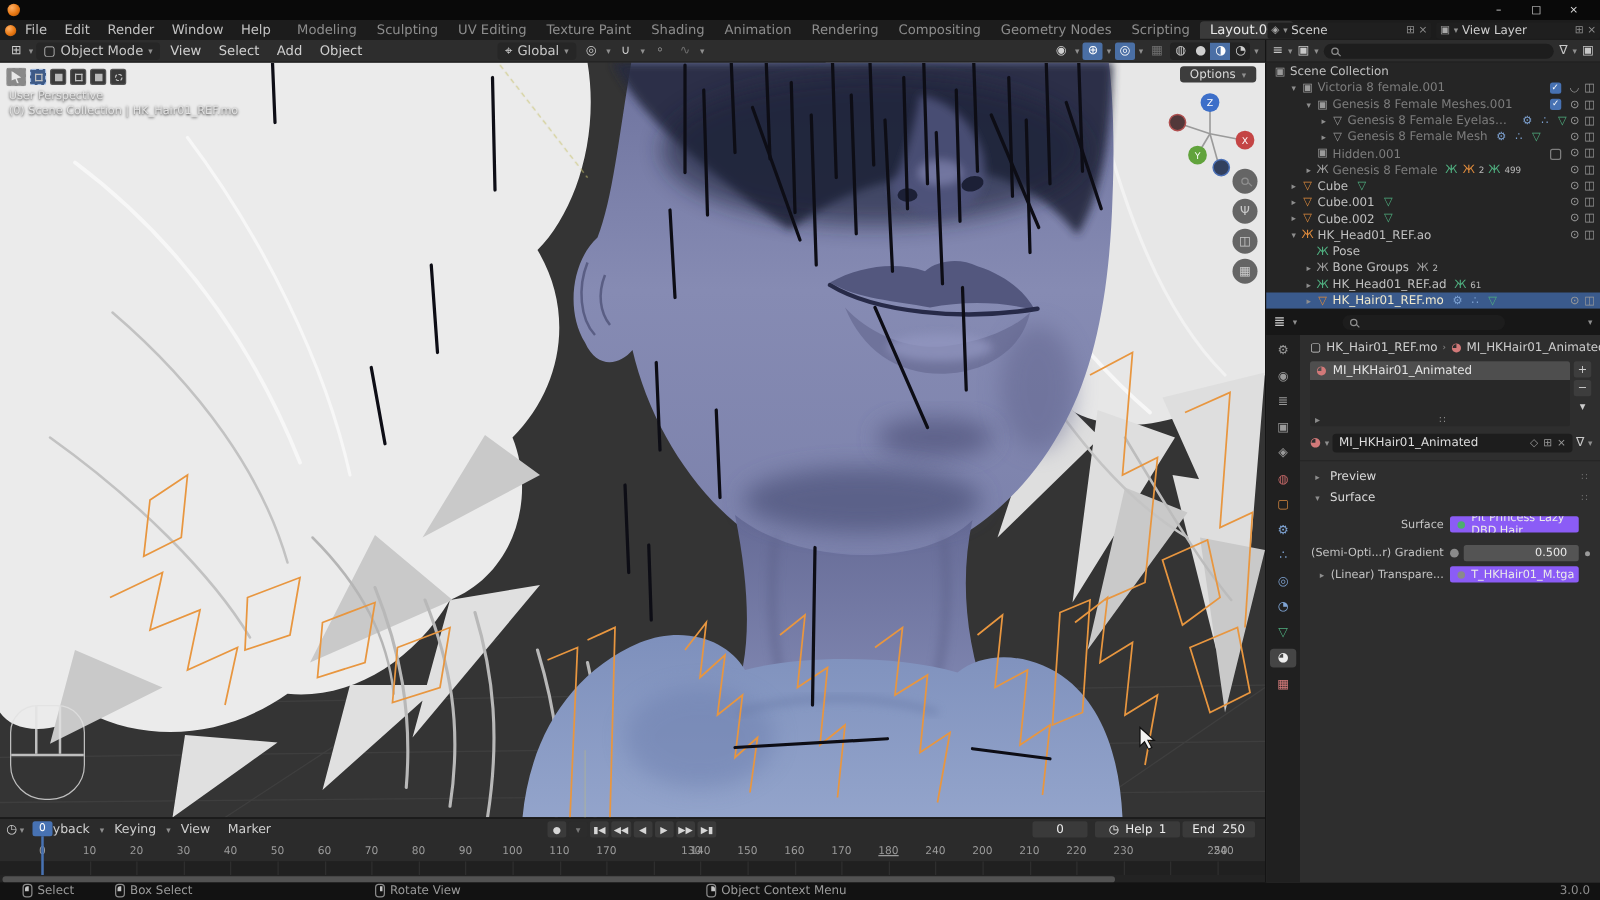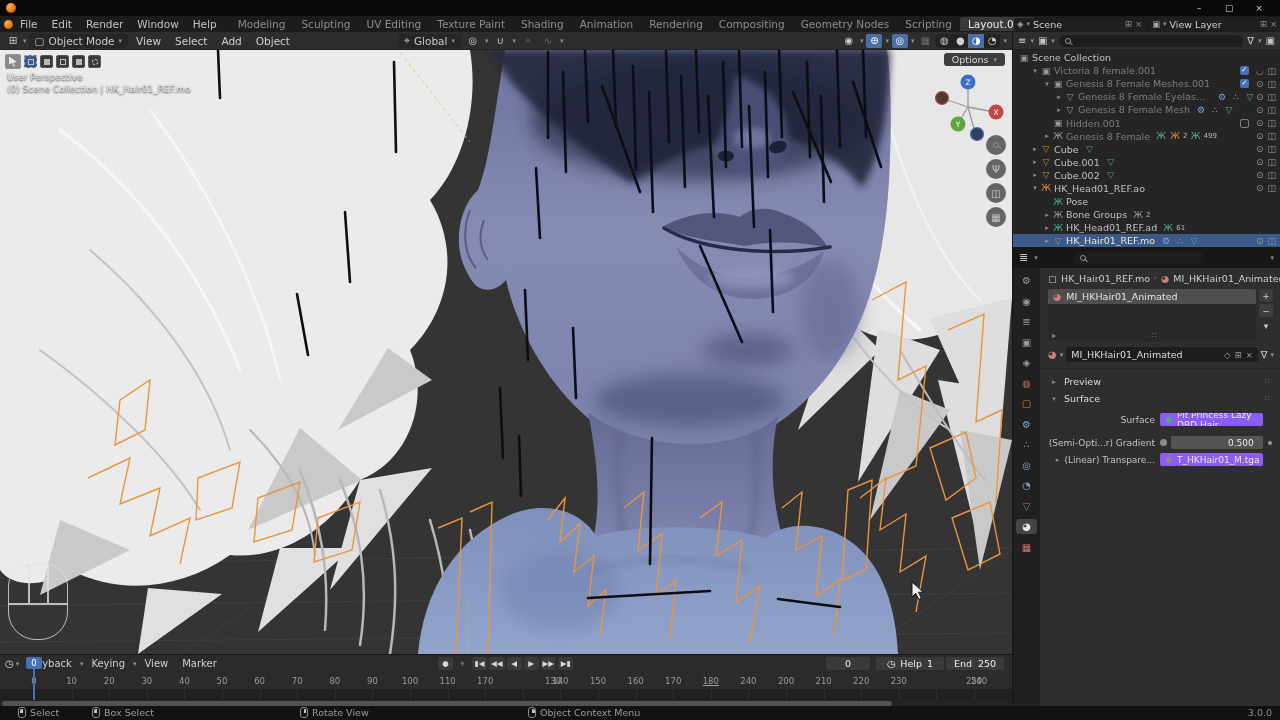--- a/index.html
+++ b/index.html
@@ -864,7 +864,7 @@
       <span class="mi m"></span>
       <span>Rotate View</span>
     </span>
-  <span class="sb-item" style="left:528px">
+  <span class="sb-item" style="left:565px">
       <span class="mi r"></span>
       <span>Object Context Menu</span>
     </span>

